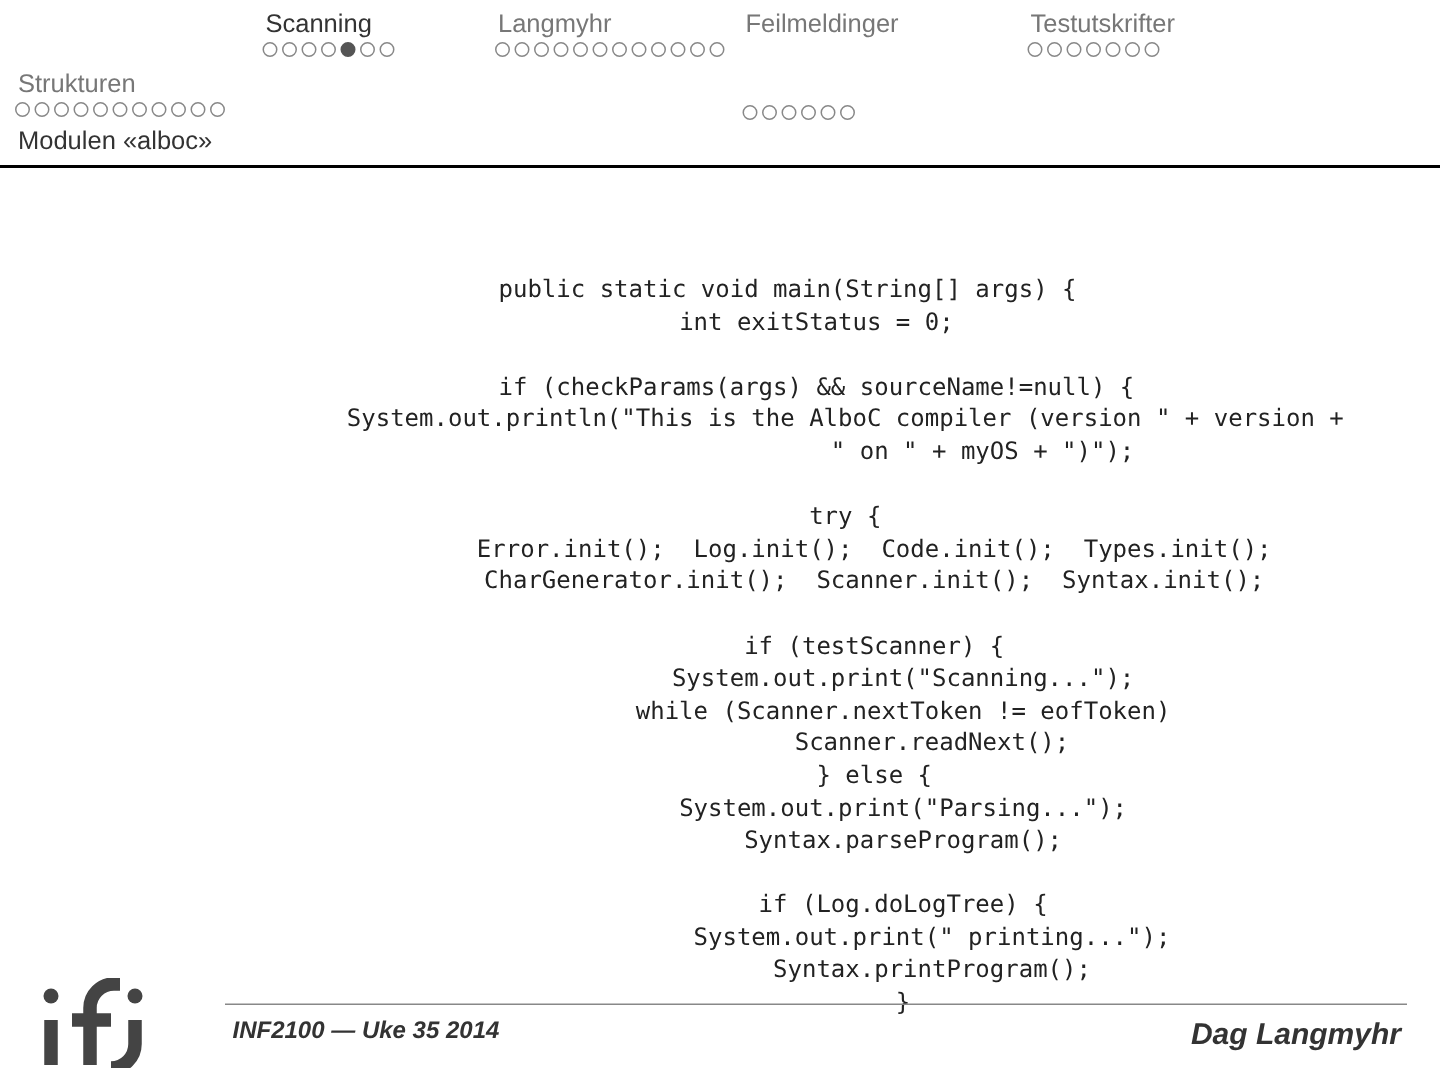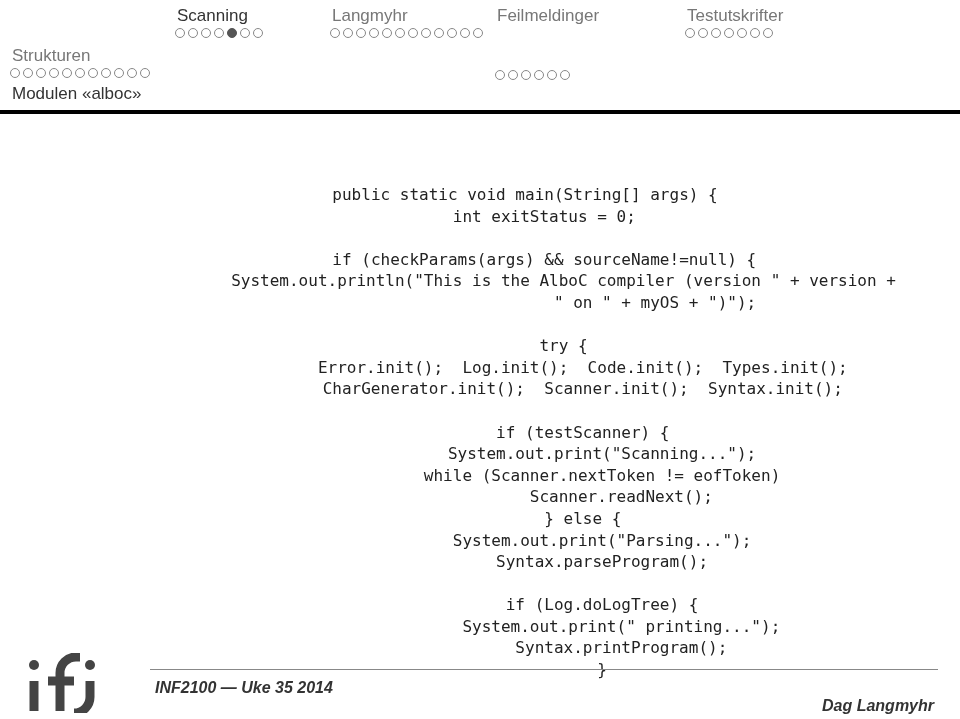--- a/index.html
+++ b/index.html
@@ -49,7 +49,7 @@
     font-size: 17px;
     color: #333;
     padding: 4px 12px 6px 12px;
-    border-bottom: 4px solid #000000;
+    border-bottom: 2px solid #000000;
   }
   .content {
     padding: 70px 0 0 90px;

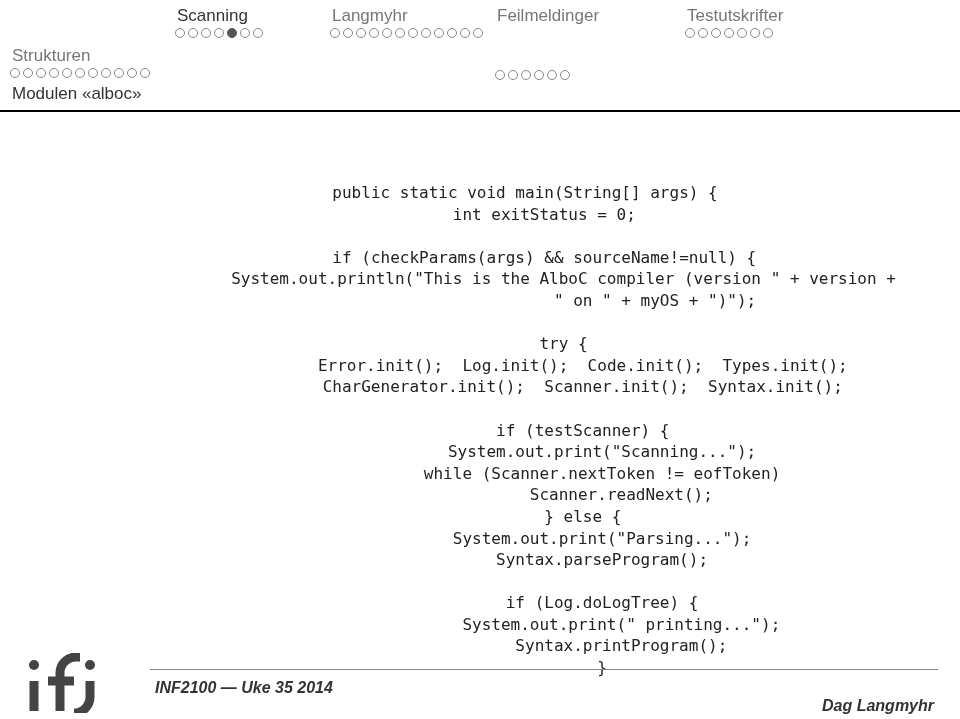--- a/index.html
+++ b/index.html
@@ -96,11 +96,11 @@
   .footer-right {
     position: absolute;
     right: 26px;
-    top: 32px;
+    top: 14px;
     font-style: italic;
     font-weight: bold;
     color: #333;
-    font-size: 16px;
+    font-size: 20px;
   }
 </style>
 </head>

